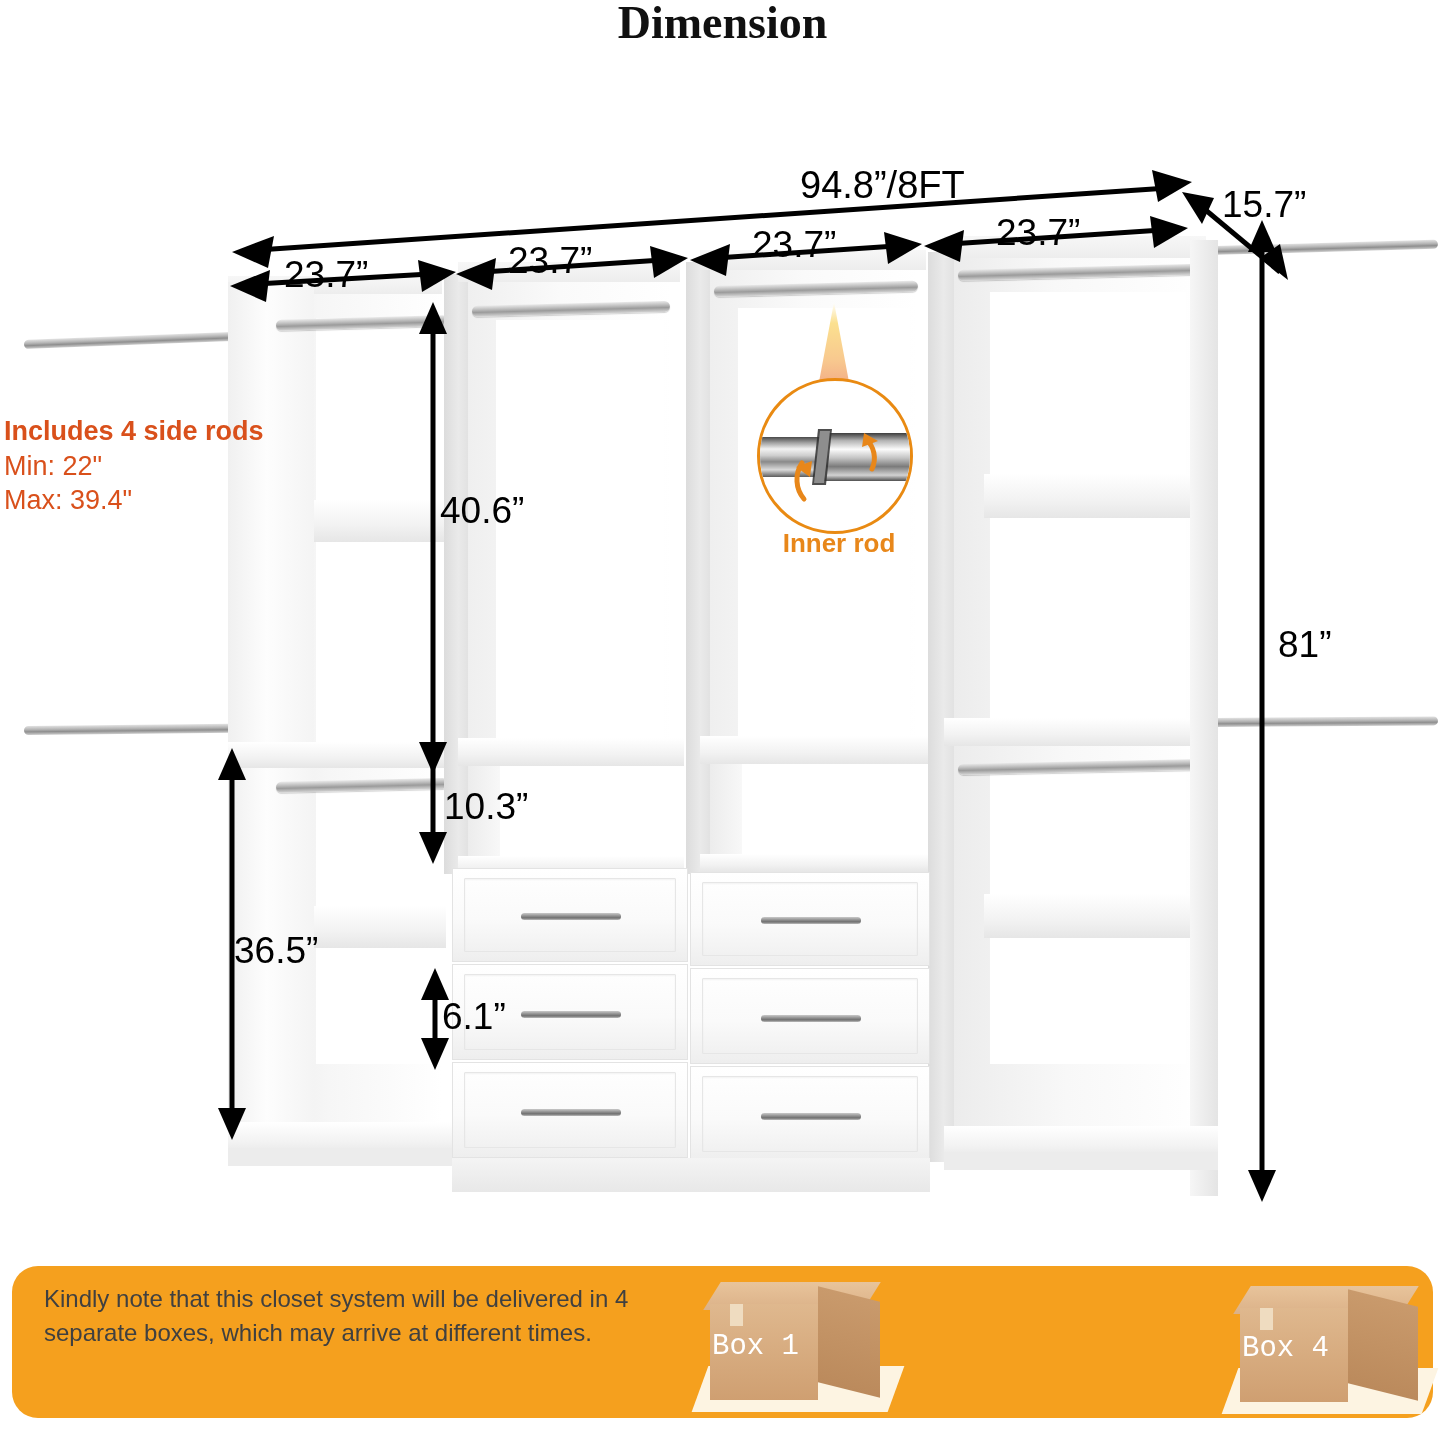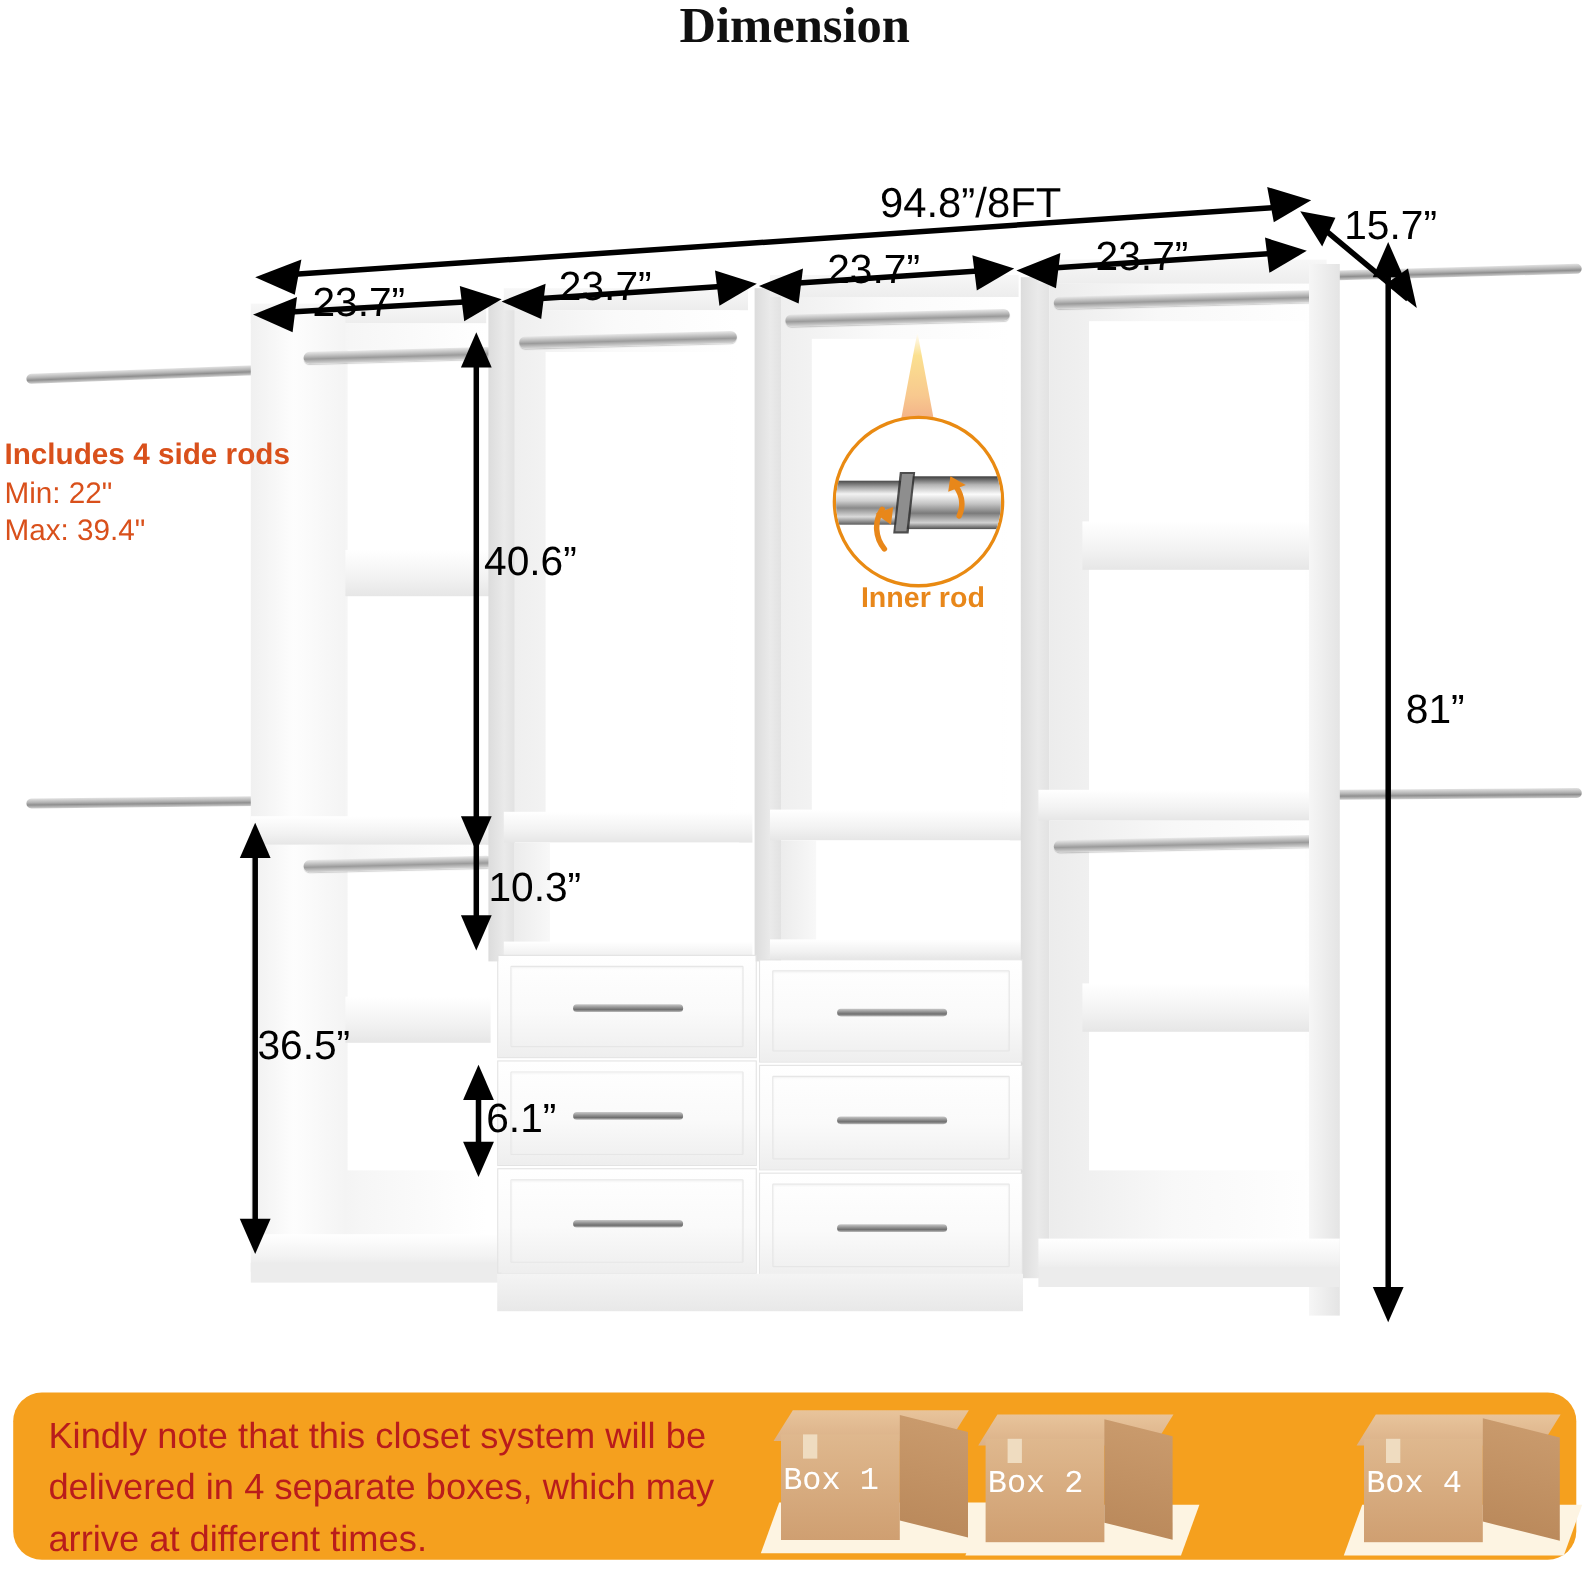--- a/index.html
+++ b/index.html
@@ -29,7 +29,7 @@
 
   
   #sidenote{left:4px;top:396px;width:280px;line-height:1.28;}
-  #sidenote .b{font-weight:bold;font-size:27px;color:#D9501B;}
+  #sidenote .b{font-weight:bold;font-size:27px;color:#D9501B;margin-top:18px;}
   #sidenote .n{font-weight:400;font-size:27px;color:#D9501B;}
 
   

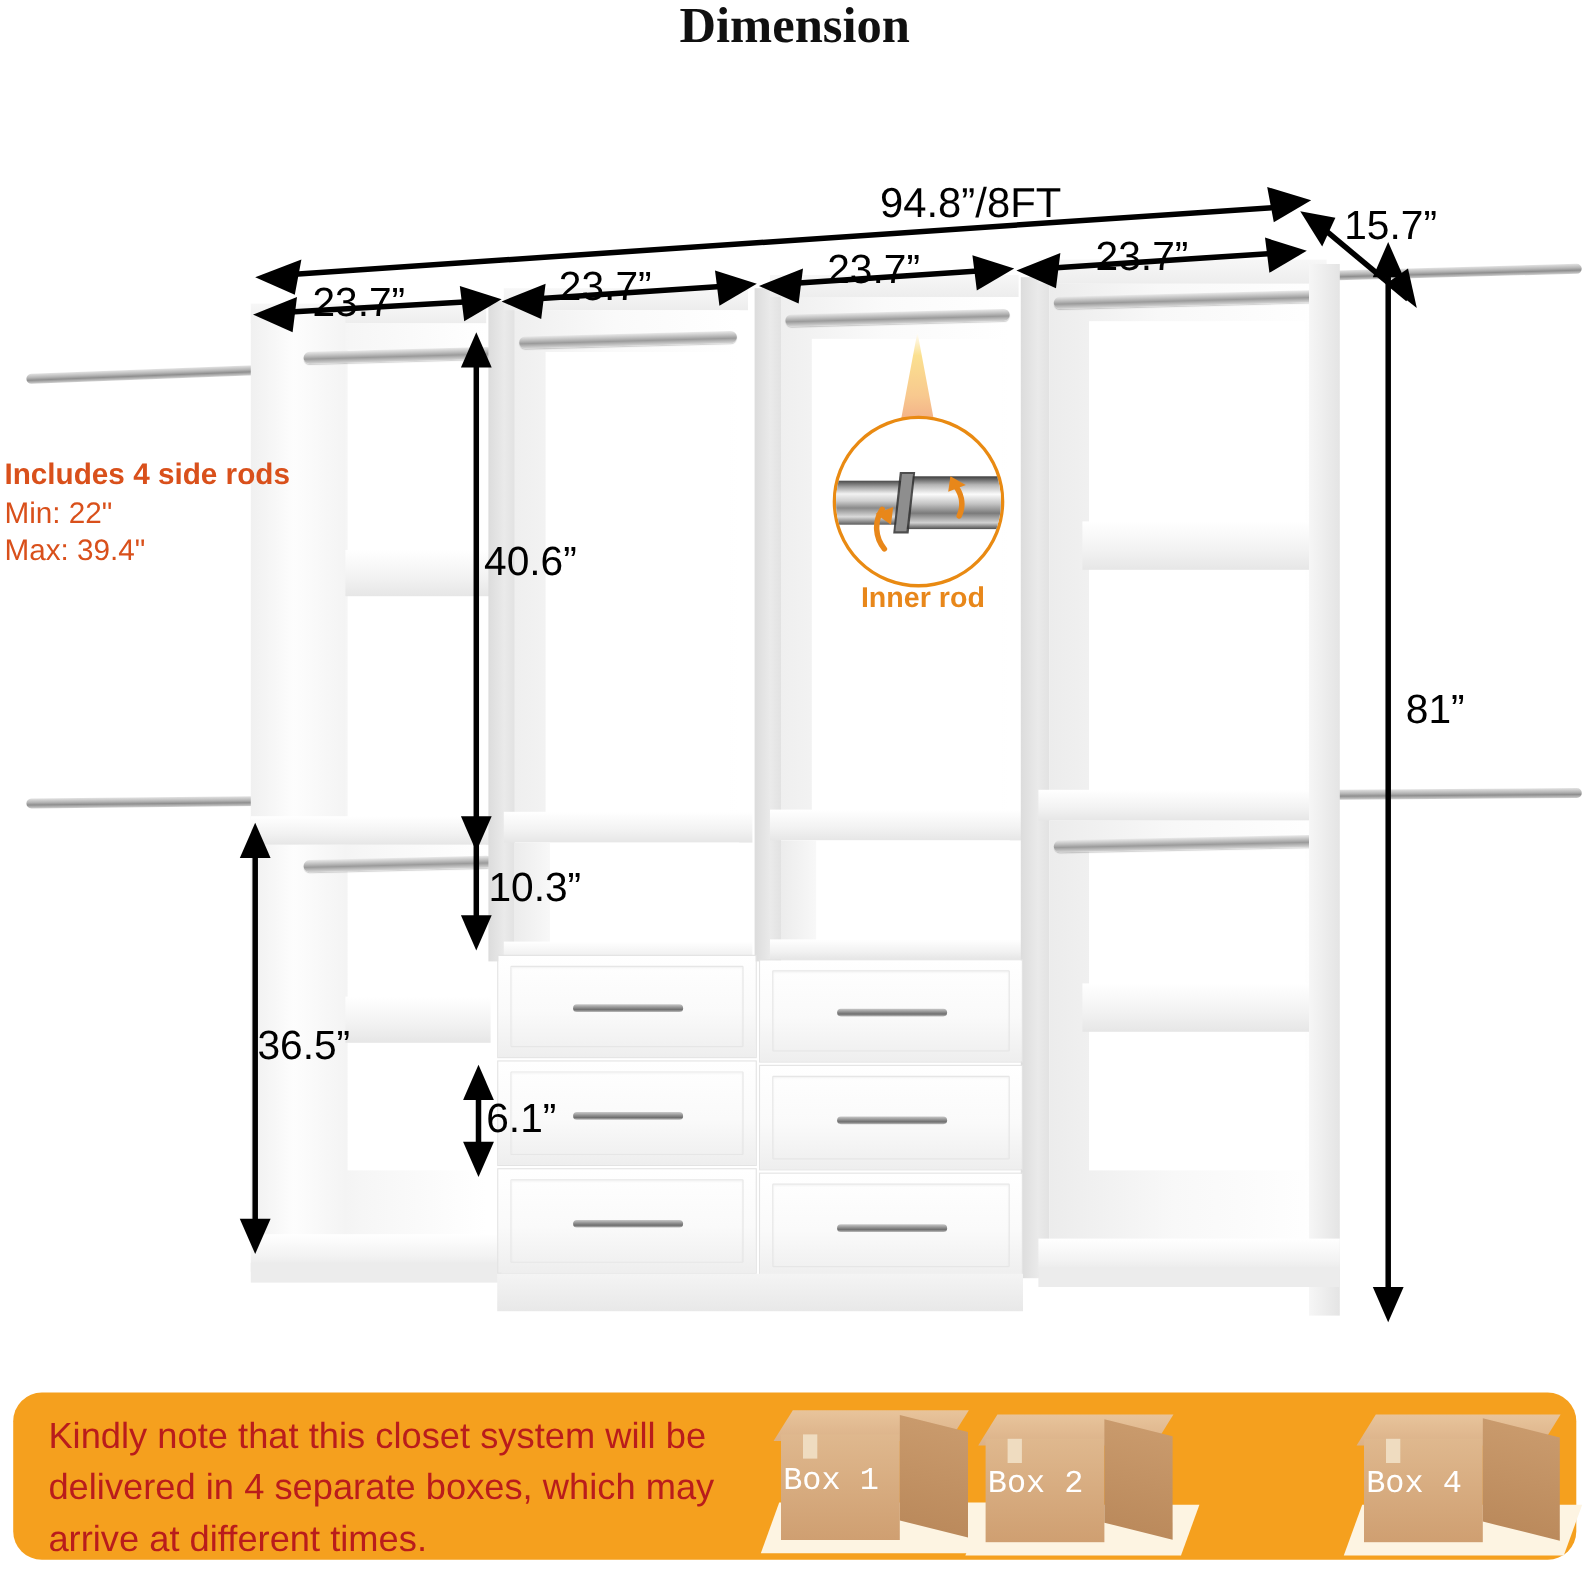--- a/index.html
+++ b/index.html
@@ -91,7 +91,7 @@
   }
   #banner-text{
     left:44px;top:1282px;width:660px;
-    font-size:33px;line-height:1.42;color:#b91c1c;
+    font-size:24px;line-height:1.42;color:#404040;
   }
   #boxes{left:700px;top:1276px;width:740px;height:140px;}
   .box{position:absolute;font-family:Liberation Mono, monospace;}

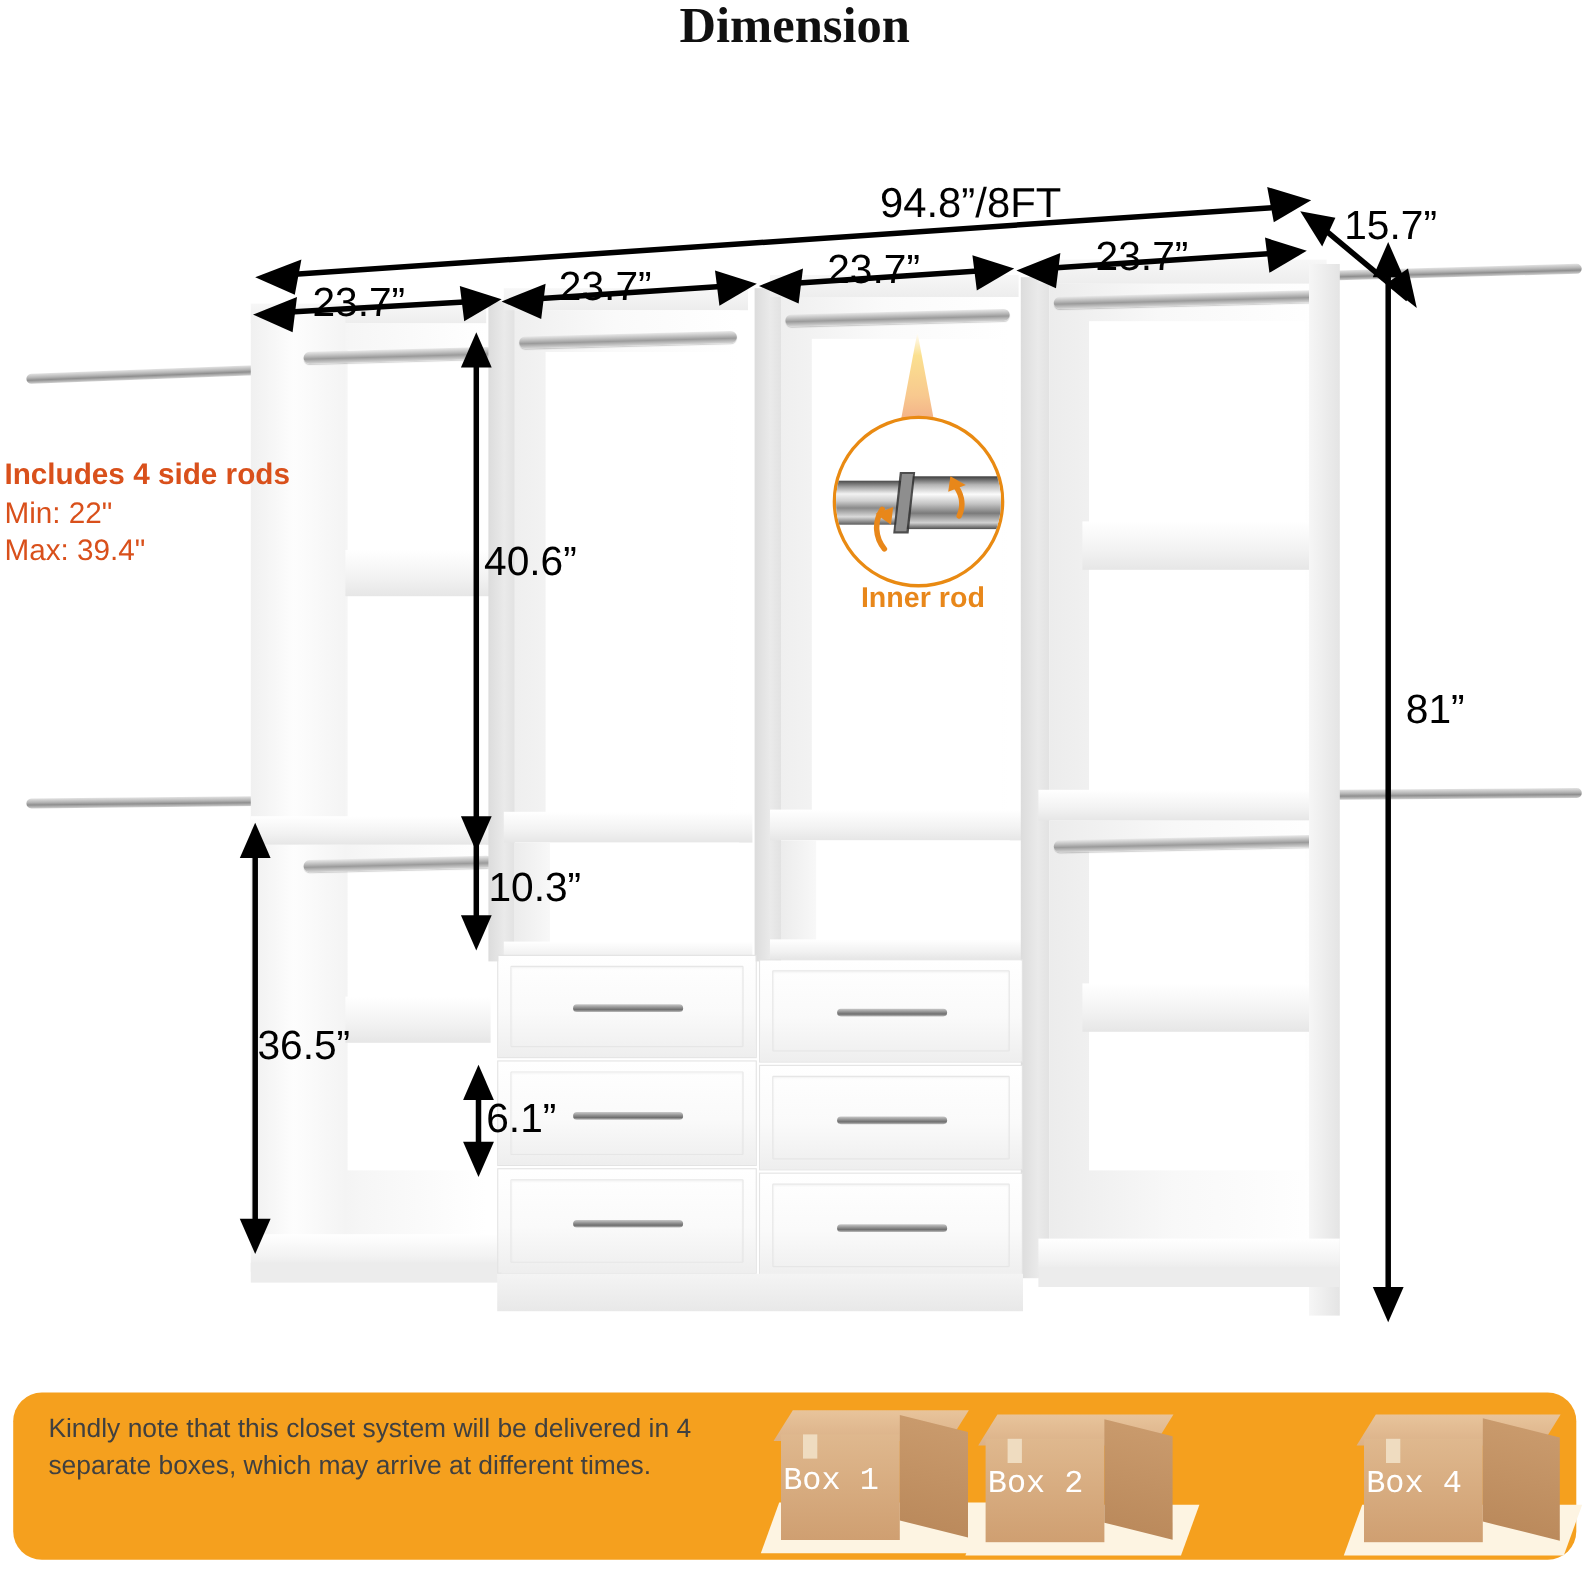--- a/index.html
+++ b/index.html
@@ -378,14 +378,6 @@
     <div class="box-label" style="left:12px;top:50px;">Box 1</div>
   </div>
 
-  <div class="box" style="left:186px;top:8px;width:210px;height:136px;">
-    <div class="box-shadow" style="left:0px;top:84px;width:196px;height:46px;transform:skewX(-20deg);"></div>
-    <div class="box-top" style="left:12px;top:2px;width:160px;height:28px;transform:skewX(-32deg);"></div>
-    <div class="box-front" style="left:10px;top:24px;width:108px;height:94px;"></div>
-    <div class="box-side" style="left:118px;top:14px;width:62px;height:94px;transform:skewY(14deg);"></div>
-    <div class="box-tape" style="left:30px;top:24px;width:13px;height:22px;"></div>
-    <div class="box-label" style="left:12px;top:48px;">Box 2</div>
-  </div>
 
 
   <div class="box" style="left:530px;top:8px;width:210px;height:136px;">

